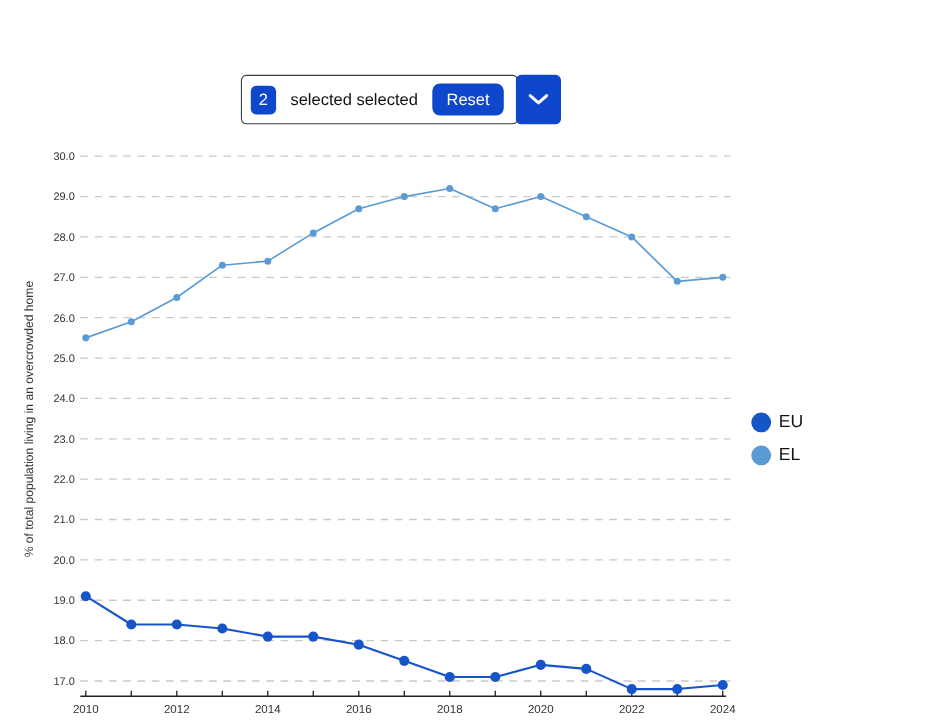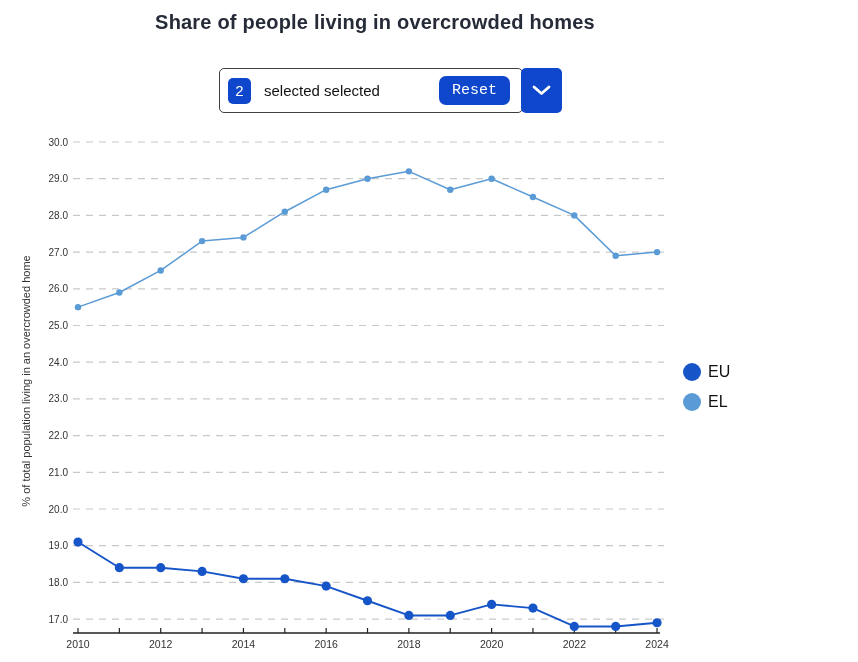--- a/index.html
+++ b/index.html
@@ -41,7 +41,6 @@
 <body>
 
 <div class="hdr">
-  <h1>Share of people living in overcrowded homes</h1>
 </div>
 
 <div class="selector">

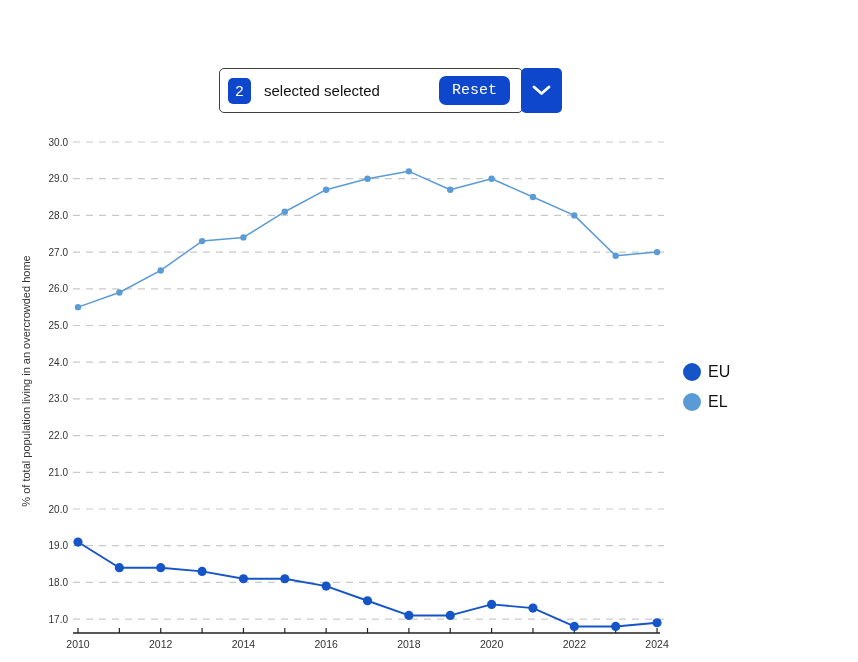--- a/index.html
+++ b/index.html
@@ -23,7 +23,7 @@
   .sel-label{font-size:15px;color:#111;white-space:nowrap}
   .reset{
     color:#fff;border:none;border-radius:7px;padding:6px 13px;
-    font-size:15px;font-family:Liberation Mono, monospace;cursor:pointer;margin-left:46px;
+    font-size:15px;font-family:Liberation Sans, sans-serif;cursor:pointer;
   }
   .toggle{
     border:none;width:41px;margin-left:-2px;border-radius:5px;

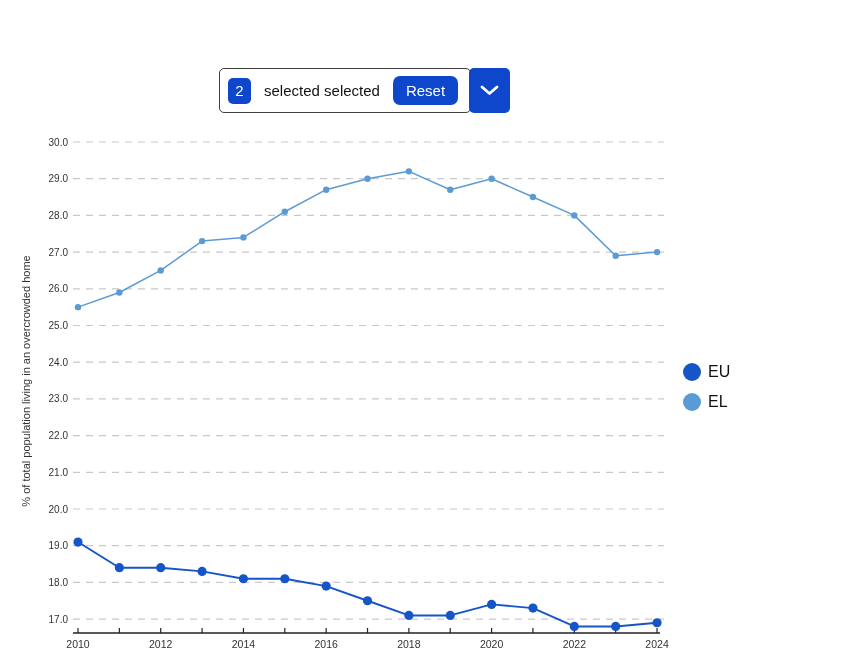--- a/index.html
+++ b/index.html
@@ -34,7 +34,7 @@
   #chart text{font-family:"Liberation Sans",sans-serif;fill:#333}
 
   .legend{position:absolute;left:683px;top:363px}
-  .lrow{display:flex;align-items:flex-start;gap:7px;height:30px;font-size:16px;color:#111;cursor:pointer}
+  .lrow{display:flex;align-items:flex-end;gap:7px;height:30px;font-size:16px;color:#111;cursor:pointer}
   .dot{width:18px;height:18px;border-radius:50%;flex:0 0 auto}
 </style>
 </head>

